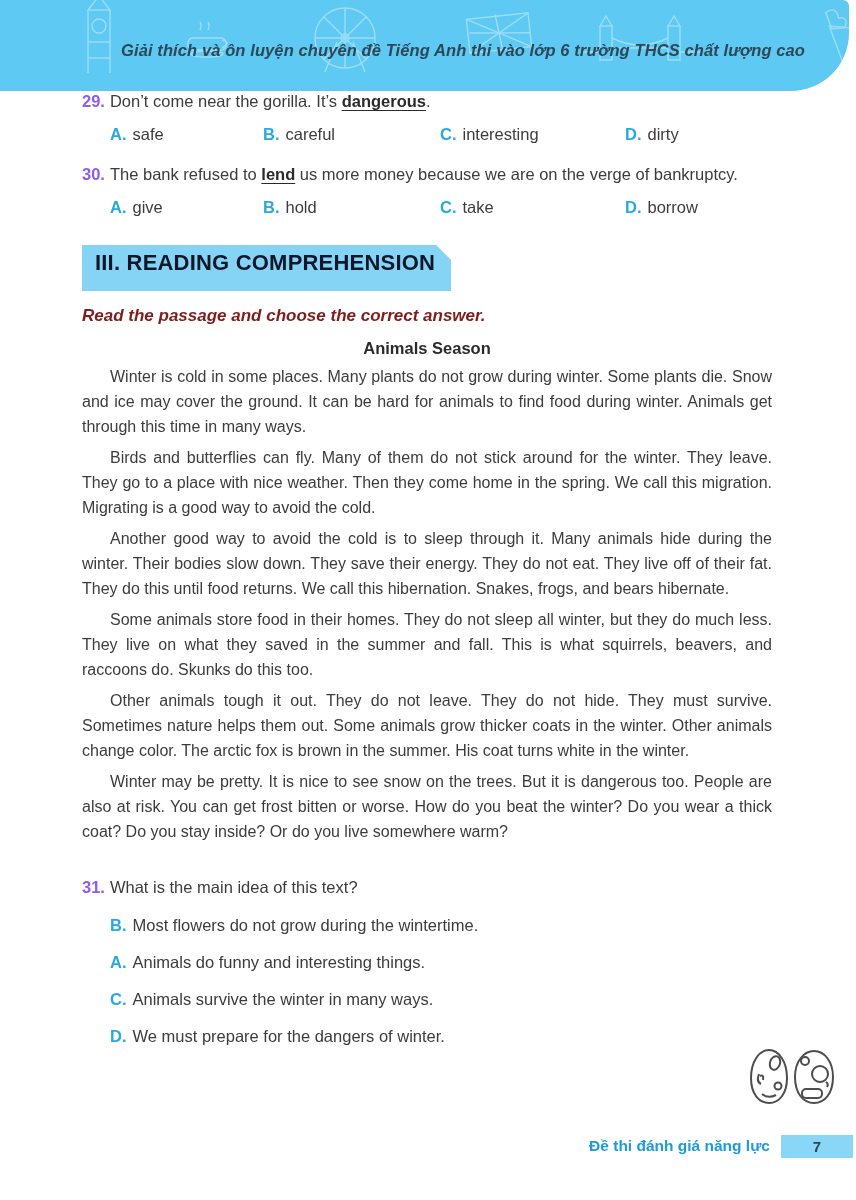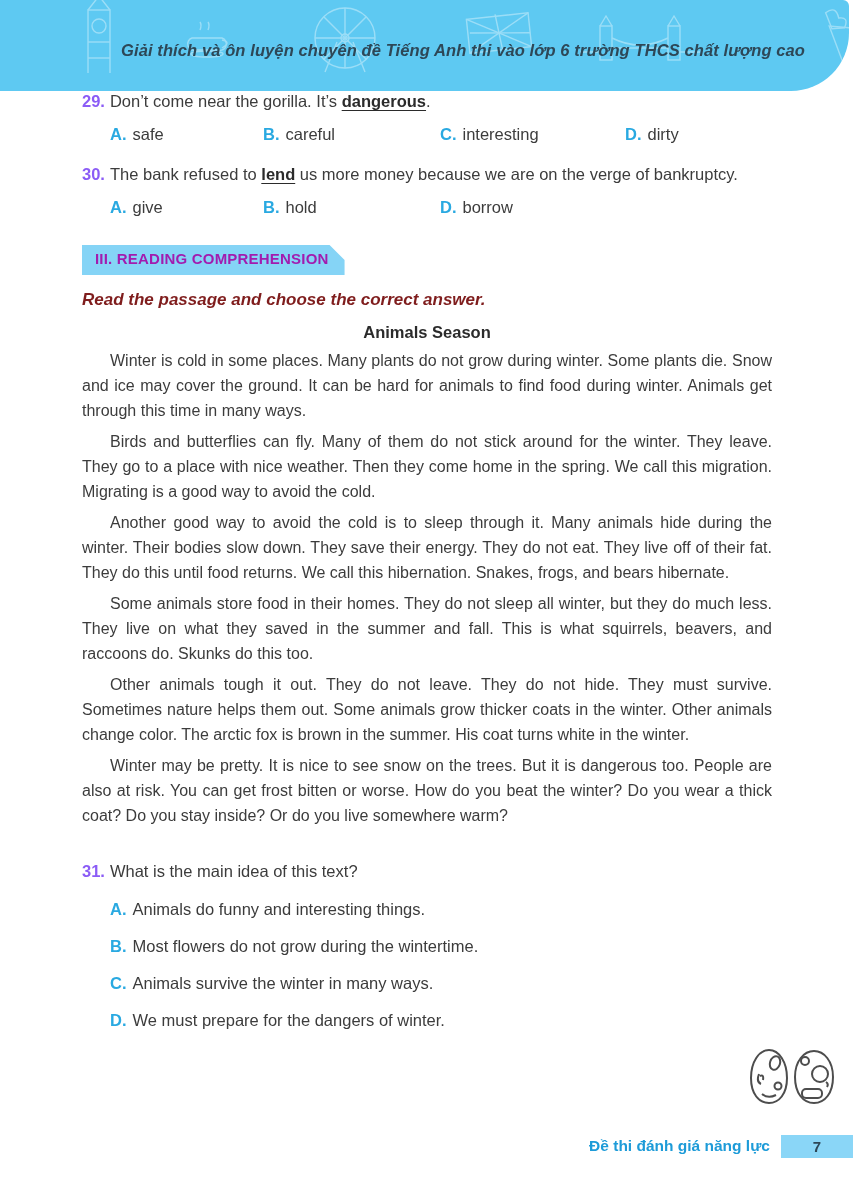--- a/index.html
+++ b/index.html
@@ -191,6 +191,7 @@
       <div class="options-row">
         <div><span class="opt-label">A.</span><span>give</span></div>
         <div><span class="opt-label">B.</span><span>hold</span></div>
+        <div><span class="opt-label">C.</span><span>take</span></div>
         <div><span class="opt-label">D.</span><span>borrow</span></div>
       </div>
     </div>

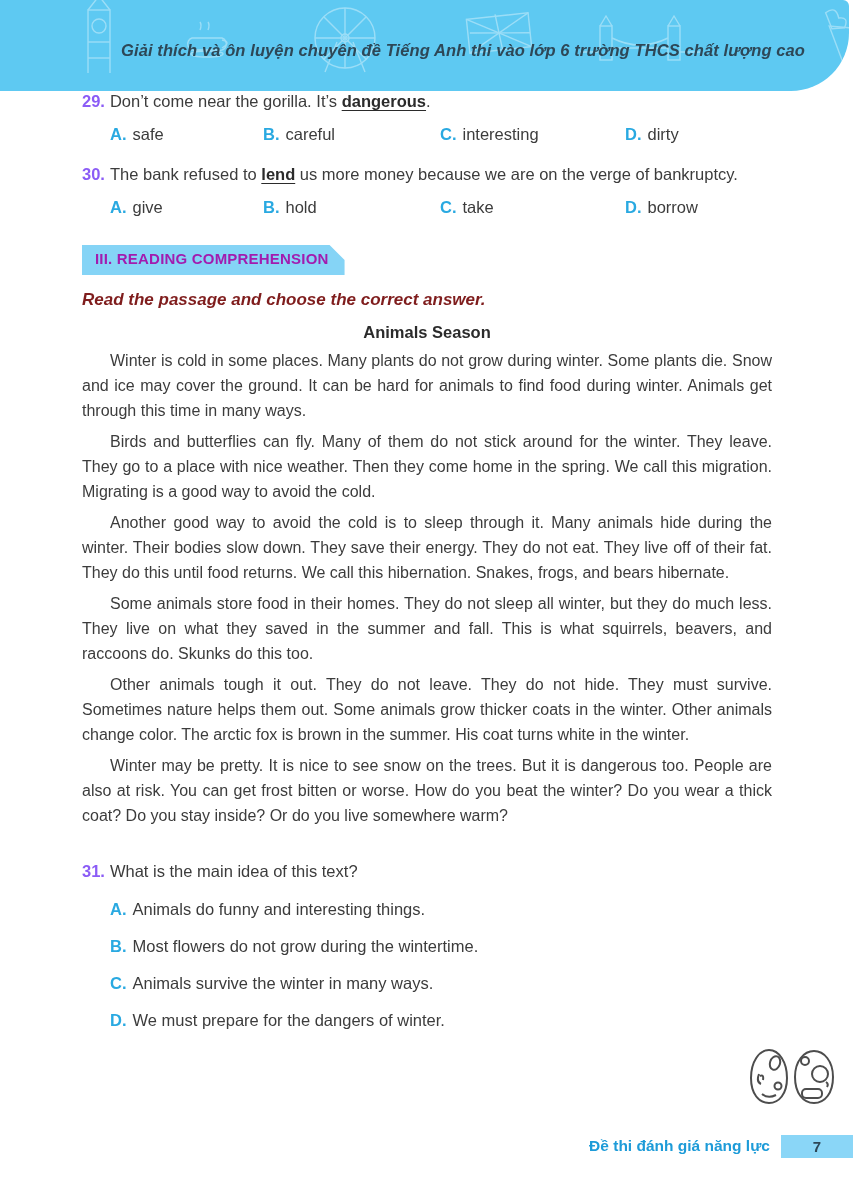--- a/index.html
+++ b/index.html
@@ -66,9 +66,9 @@
     display: inline-block;
     margin-top: 26px;
     background: #85d4f6;
-    padding: 5px 16px 8px 13px;
+    padding: 5px 16px 15px 13px;
     clip-path: polygon(0 0, calc(100% - 15px) 0, 100% 15px, 100% 100%, 0 100%);
-    font-size: 15px; font-weight: bold; color: #a21caf;
+    font-size: 22px; font-weight: bold; color: #0f172a;
     letter-spacing: 0.2px;
   }
 

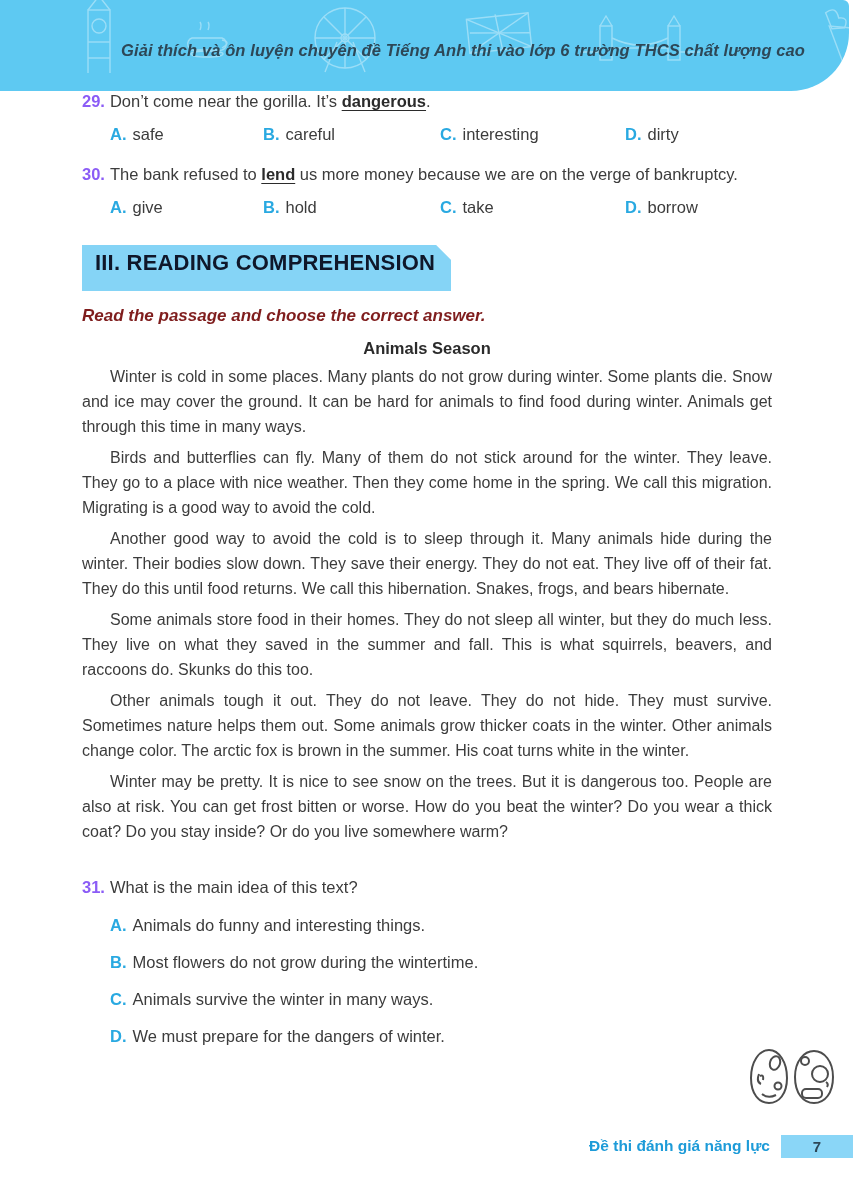--- a/index.html
+++ b/index.html
@@ -218,8 +218,8 @@
   </div>
 
   <div class="options-list" id="reading-options">
+      <div class="opt-line"><span class="opt-label">B.</span><span>Most flowers do not grow during the wintertime.</span></div>
       <div class="opt-line"><span class="opt-label">A.</span><span>Animals do funny and interesting things.</span></div>
-      <div class="opt-line"><span class="opt-label">B.</span><span>Most flowers do not grow during the wintertime.</span></div>
       <div class="opt-line"><span class="opt-label">C.</span><span>Animals survive the winter in many ways.</span></div>
       <div class="opt-line"><span class="opt-label">D.</span><span>We must prepare for the dangers of winter.</span></div>
     </div>

